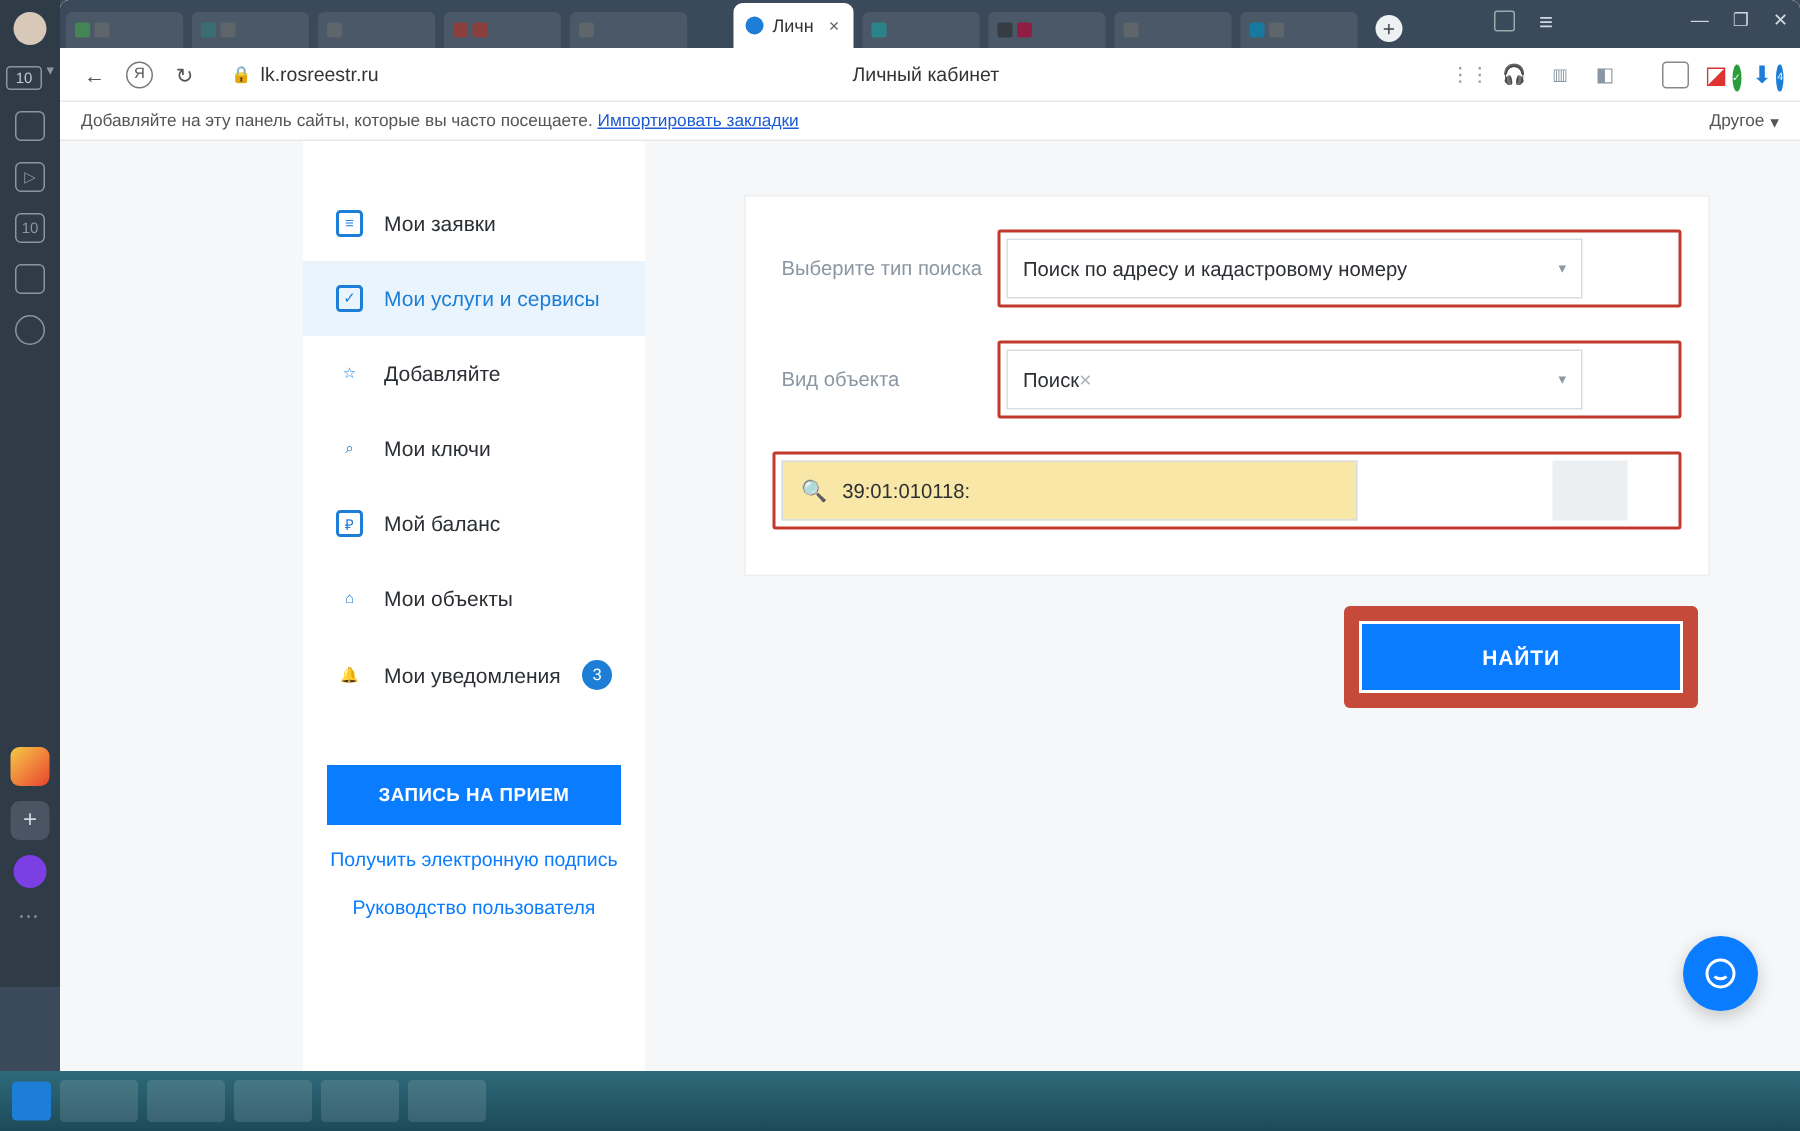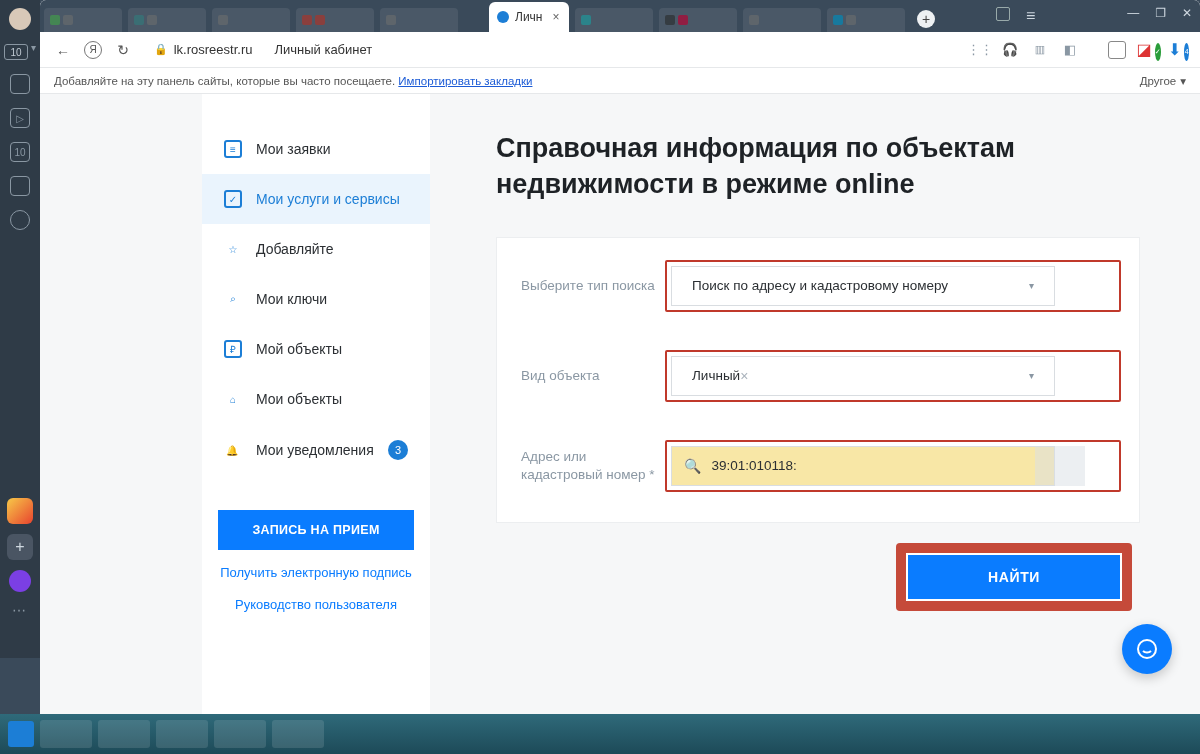--- a/index.html
+++ b/index.html
@@ -36,7 +36,7 @@
   .nav-btn { color:#555; font-size:14px; cursor:pointer; width:18px; text-align:center;}
   .url-box { flex:0 0 auto; display:flex; align-items:center; gap:6px; color:#333; font-size:13px; padding:3px 10px; border-radius:12px;}
   .lock { color:#7a8590; font-size:11px;}
-  .addr-title { flex:1; text-align:left; color:#333; font-size:13px;}
+  .addr-title { flex:1; text-align:center; color:#333; font-size:13px;}
   .ext-icons { display:flex; gap:14px; color:#8a97a3; font-size:13px;}
   .ext-icons span{ width:16px; height:16px; display:flex; align-items:center; justify-content:center;}
   .ext-right { display:flex; gap:12px; margin-left:18px;}

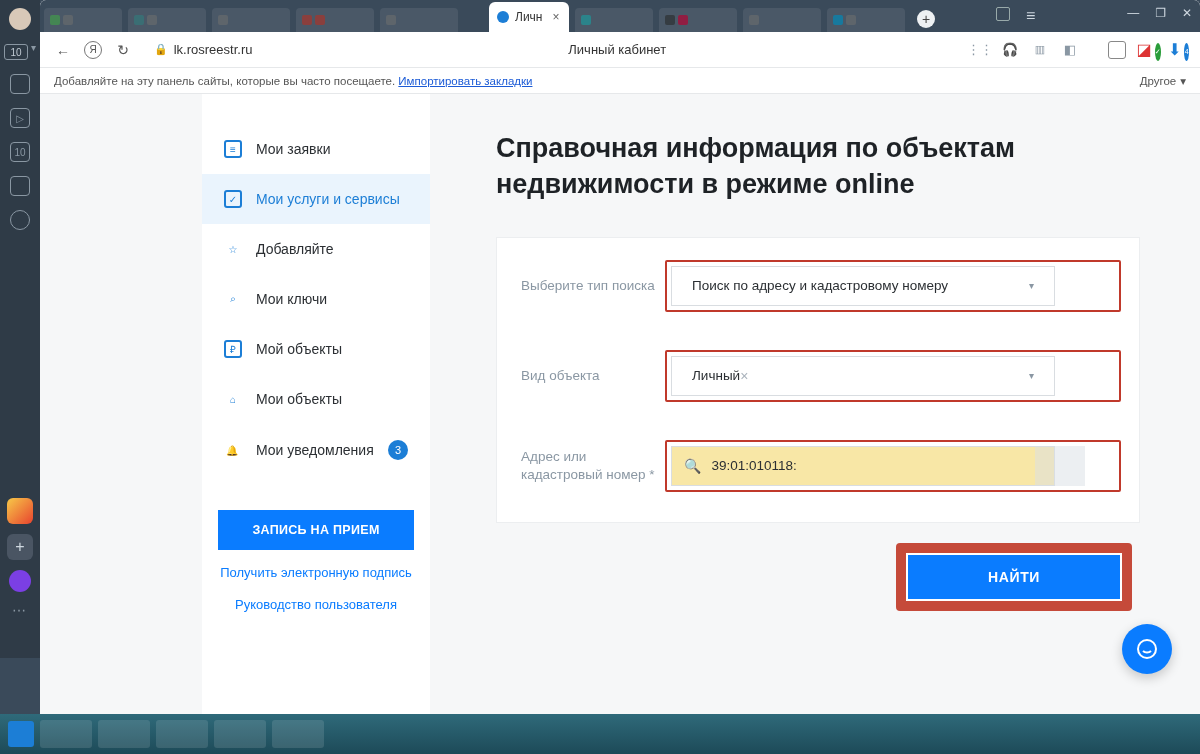--- a/index.html
+++ b/index.html
@@ -235,7 +235,6 @@
       </div>
 
       <div class="main">
-        <h1 class="page-title">Справочная информация по объектам недвижимости в режиме online</h1>
 
         <div class="panel">
           <div class="row">

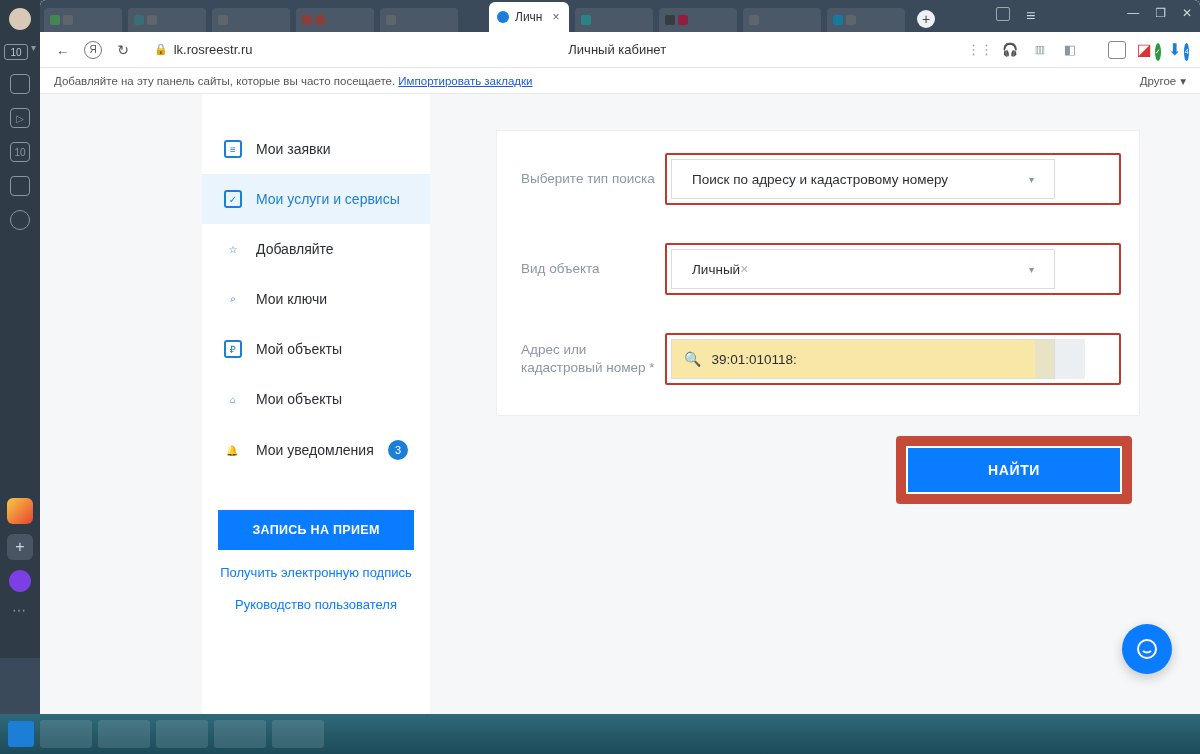--- a/index.html
+++ b/index.html
@@ -63,7 +63,7 @@
   .main { flex:1; padding:36px 60px 40px 66px;}
   .page-title { font-size:27px; font-weight:800; color:#1e2226; line-height:1.35; max-width:640px; margin-bottom:34px;}
   .panel { background:#fff; border:1px solid #eceef0; padding:28px 24px 36px;}
-  .row { display:flex; align-items:center; margin-bottom:50px;}
+  .row { display:flex; align-items:center; margin-bottom:34px;}
   .row:last-child{ margin-bottom:0;}
   .lbl { width:150px; font-size:13.5px; color:#8a97a3; line-height:1.35;}
   .ctrl-wrap { flex:1; position:relative;}

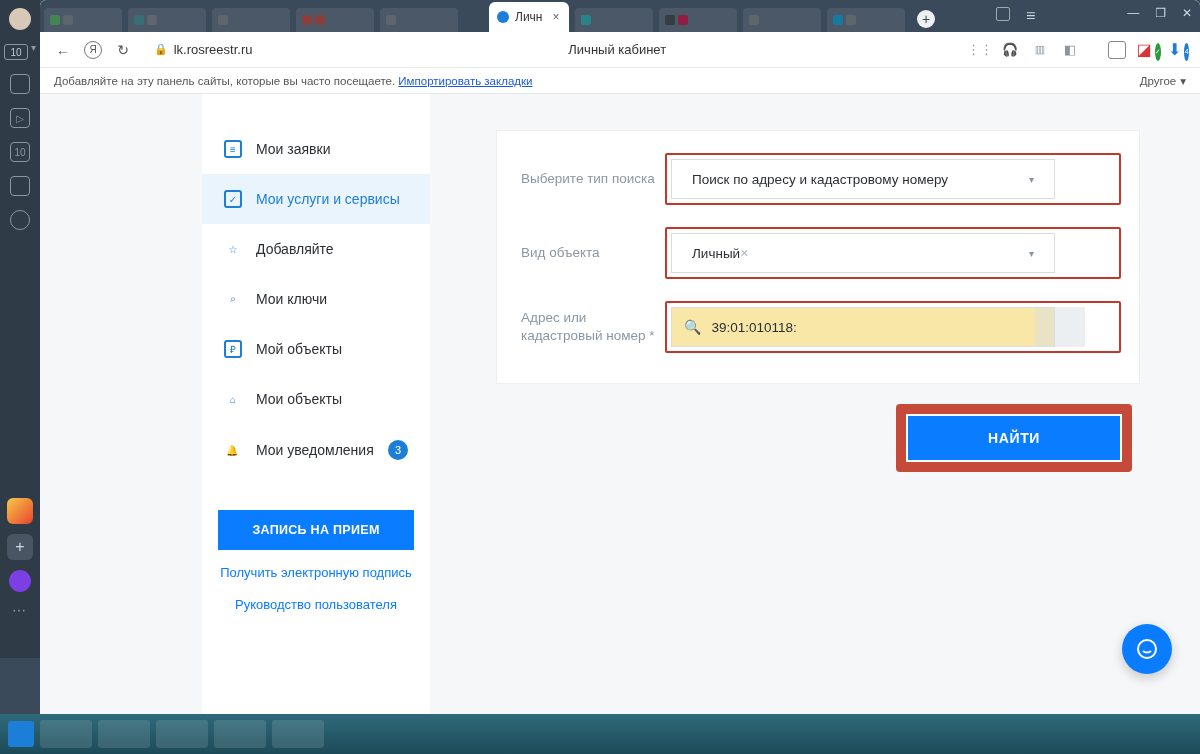--- a/index.html
+++ b/index.html
@@ -68,7 +68,7 @@
   .lbl { width:150px; font-size:13.5px; color:#8a97a3; line-height:1.35;}
   .ctrl-wrap { flex:1; position:relative;}
   .highlight-box { position:absolute; inset:-6px -6px -6px -6px; border:2px solid #c0392b; border-radius:2px; pointer-events:none;}
-  .select { border:1px solid #d9dde1; height:40px; display:flex; align-items:center; padding:0 20px; font-size:13.5px; color:#2b2f33; background:#fff; width:384px; position:relative;}
+  .select { border:1px solid #d9dde1; height:40px; display:flex; align-items:center; padding:0 10px; font-size:13.5px; color:#2b2f33; background:#fff; width:384px; position:relative;}
   .select .chev { margin-left:auto; color:#8a97a3; font-size:10px;}
   .select .x { color:#aab3bc; font-size:14px; margin-right:18px; cursor:pointer;}
   .search-input { border:1px solid #d9dde1; height:40px; width:384px; background:#f8e7a6; display:flex; align-items:center; padding:0 12px; gap:10px;}

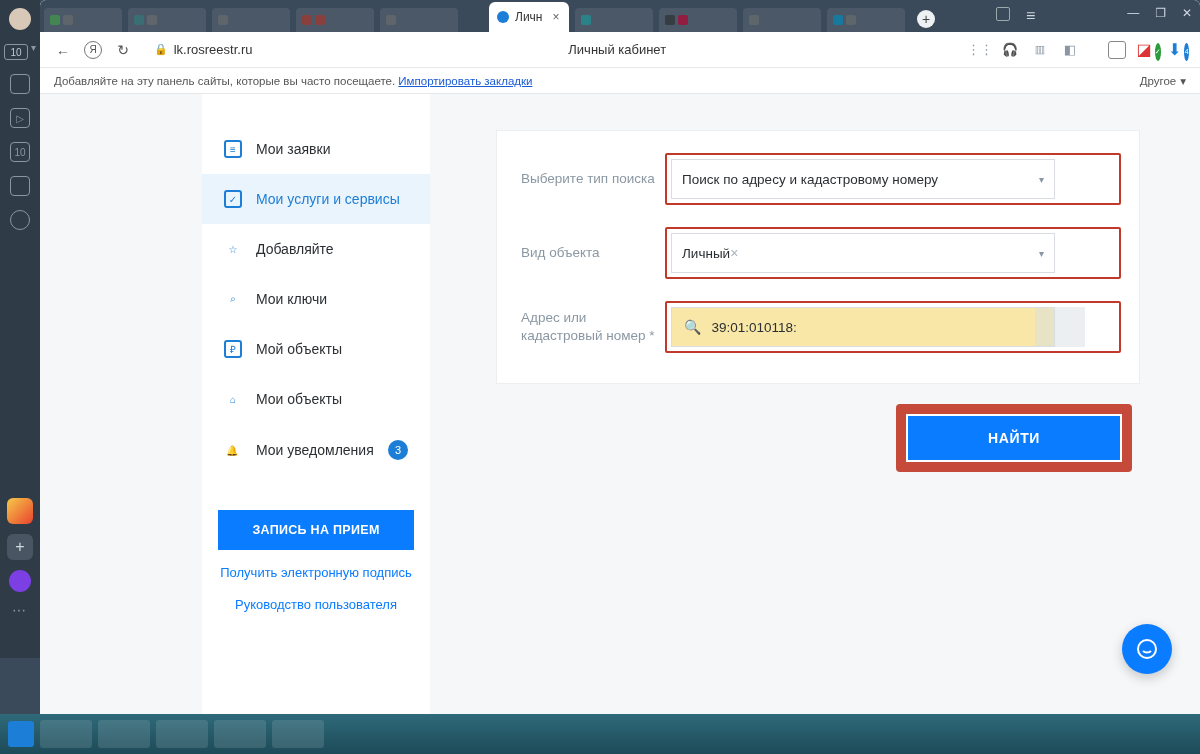--- a/index.html
+++ b/index.html
@@ -253,7 +253,7 @@
             <div class="ctrl-wrap">
               <div class="highlight-box"></div>
               <div class="select">
-                <span>Личный</span>
+                <span>Поиск</span>
                 <span class="x">×</span>
                 <span class="chev">▾</span>
               </div>

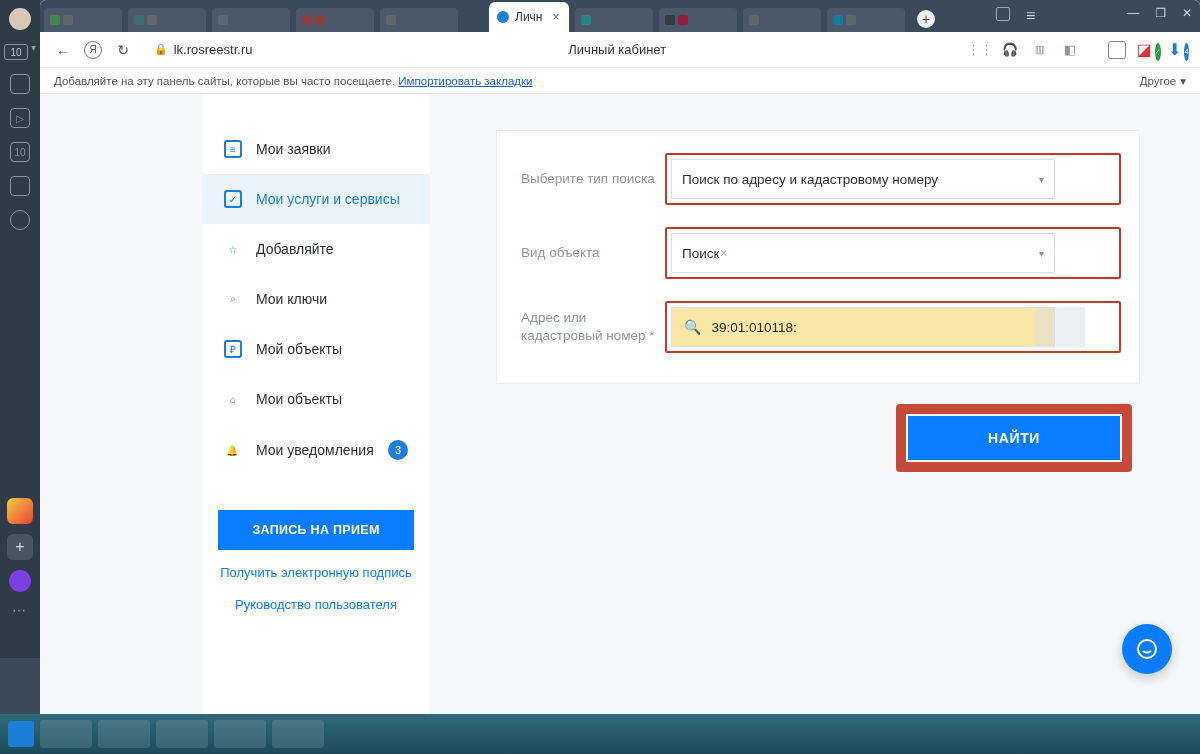--- a/index.html
+++ b/index.html
@@ -261,7 +261,6 @@
           </div>
 
           <div class="row">
-            <div class="lbl"><span>Адрес или кадастровый номер *</span></div>
             <div class="ctrl-wrap">
               <div class="highlight-box"></div>
               <div class="search-input">

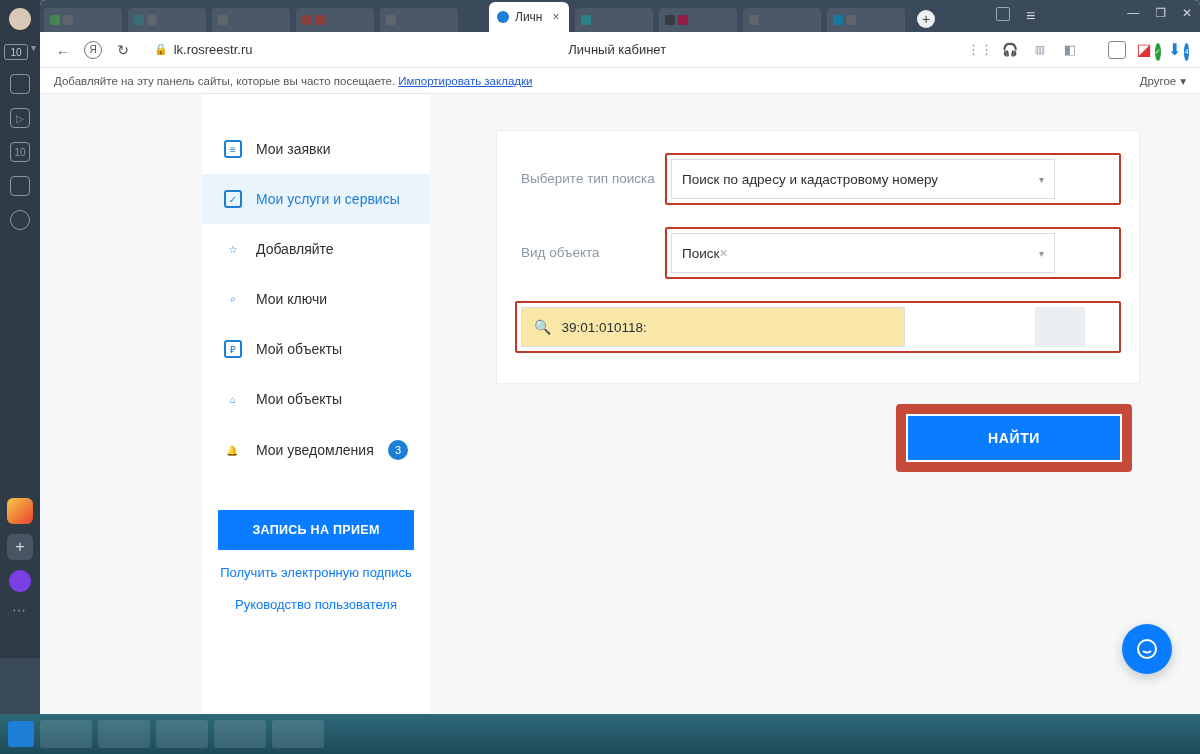--- a/index.html
+++ b/index.html
@@ -215,7 +215,7 @@
         </div>
         <div class="side-item">
           <span class="sicon">₽</span>
-          <span>Мой объекты</span>
+          <span>Мой баланс</span>
         </div>
         <div class="side-item">
           <span class="sicon" style="border:none;">⌂</span>

